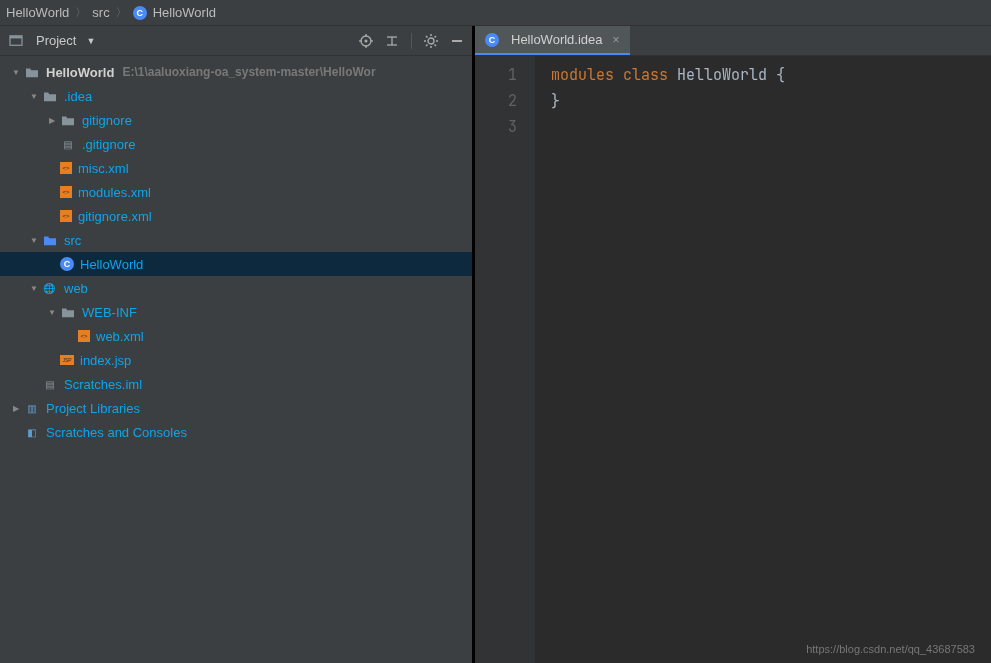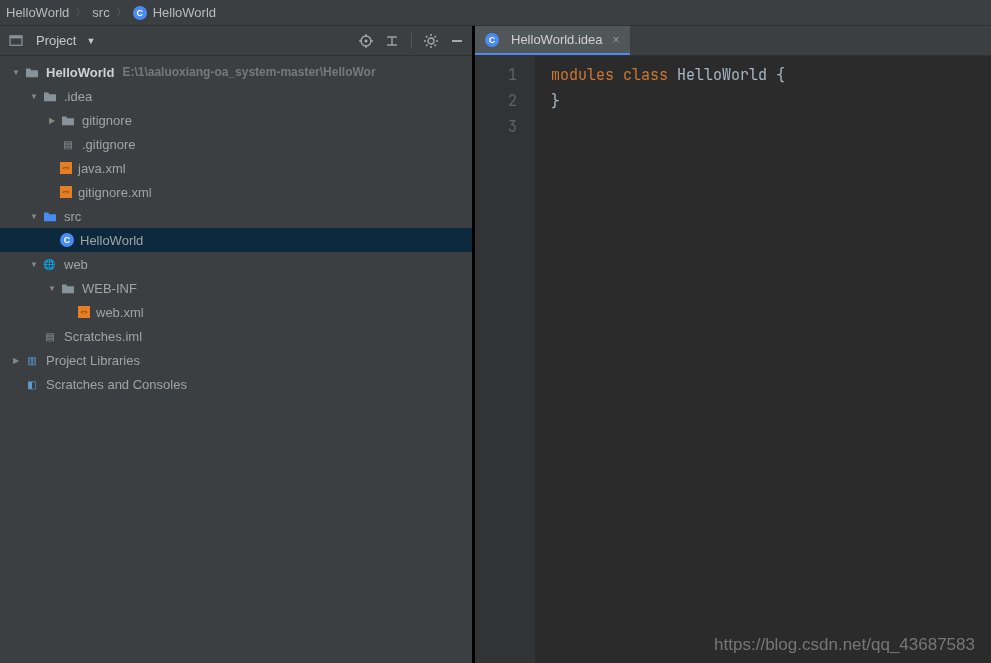--- a/index.html
+++ b/index.html
@@ -142,7 +142,7 @@
     .iml-icon { color: #87939a; }
     .lib-icon { color: #5e9dd1; }
     .scratch-icon { color: #5e9dd1; }
-    .tree-label { color: #a3a3a3; }
+    .tree-label { color: #0ea5e9; }
     .tree-label.bold { font-weight: bold; color: #d0d0d0; }
     .tree-hint { color: #787878; margin-left: 8px; font-size: 12px; font-weight: bold; }
     .indent-0 { padding-left: 10px; }

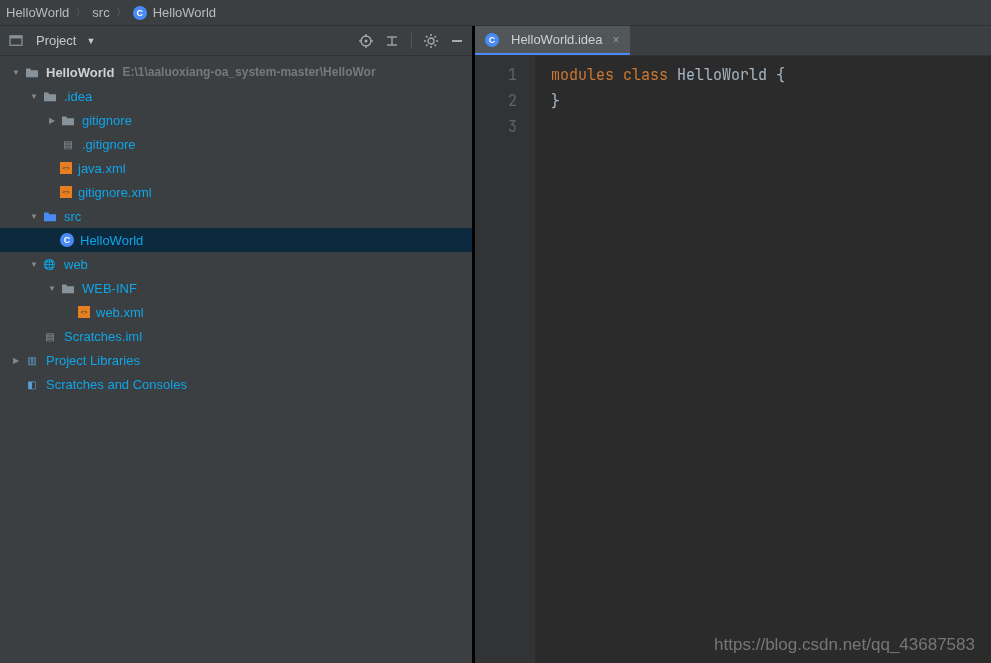--- a/index.html
+++ b/index.html
@@ -322,7 +322,7 @@
       <div class="tree-row indent-2">
         <span class="arrow empty">▶</span>
         <span class="tree-icon xml-icon">&lt;&gt;</span>
-        <span class="tree-label">java.xml</span>
+        <span class="tree-label">misc.xml</span>
       </div>
       <div class="tree-row indent-2">
         <span class="arrow empty">▶</span>

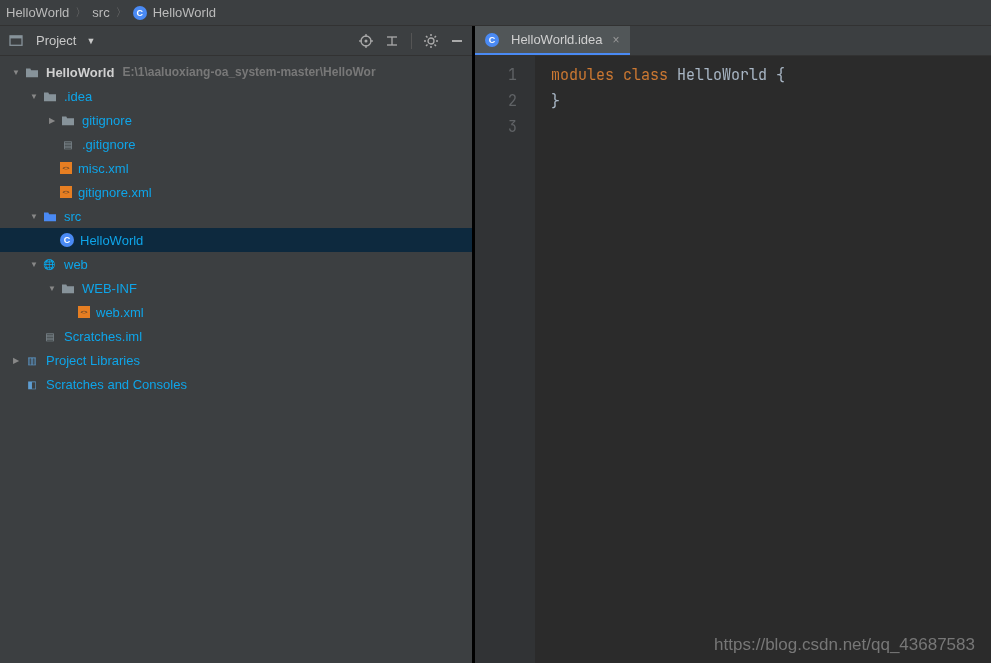--- a/index.html
+++ b/index.html
@@ -327,6 +327,11 @@
       <div class="tree-row indent-2">
         <span class="arrow empty">▶</span>
         <span class="tree-icon xml-icon">&lt;&gt;</span>
+        <span class="tree-label">modules.xml</span>
+      </div>
+      <div class="tree-row indent-2">
+        <span class="arrow empty">▶</span>
+        <span class="tree-icon xml-icon">&lt;&gt;</span>
         <span class="tree-label">gitignore.xml</span>
       </div>
       <div class="tree-row indent-1">

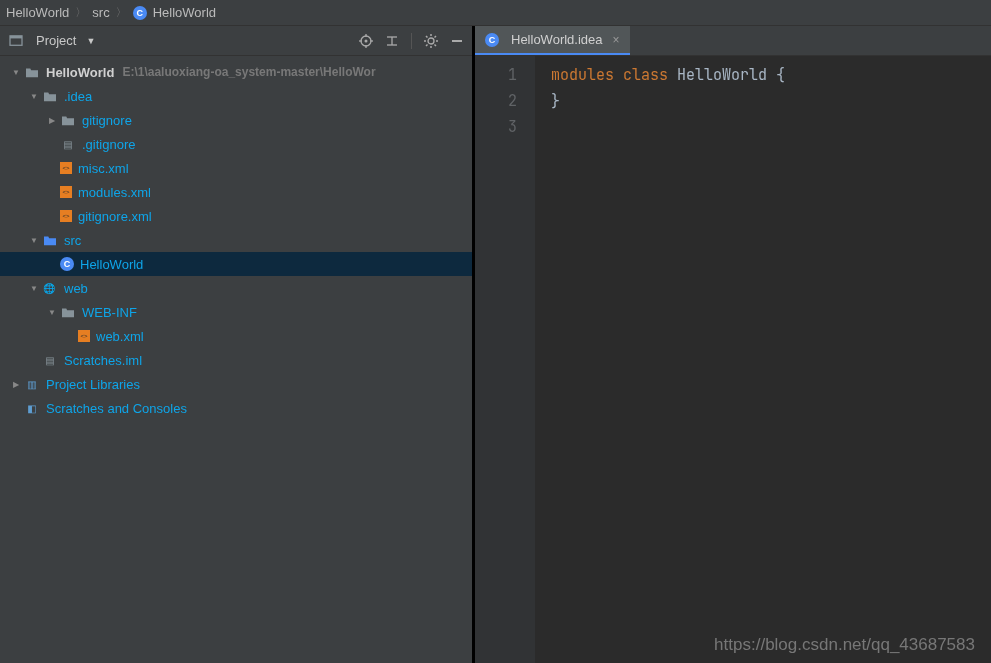--- a/index.html
+++ b/index.html
@@ -367,6 +367,11 @@
         <span class="tree-icon xml-icon">&lt;&gt;</span>
         <span class="tree-label">web.xml</span>
       </div>
+      <div class="tree-row indent-2">
+        <span class="arrow empty">▶</span>
+        <span class="tree-icon jsp-icon">JSP</span>
+        <span class="tree-label">index.jsp</span>
+      </div>
       <div class="tree-row indent-1">
         <span class="arrow empty">▶</span>
         <span class="tree-icon iml-icon">▤</span>

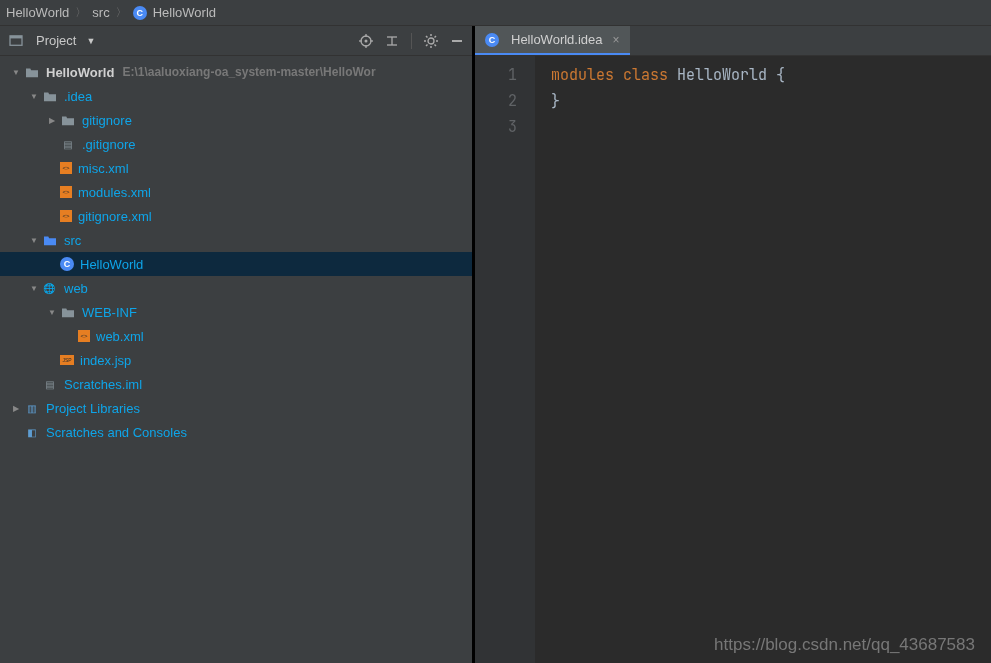--- a/index.html
+++ b/index.html
@@ -206,7 +206,7 @@
       bottom: 8px;
       right: 16px;
       color: #777;
-      font-size: 17px;
+      font-size: 11px;
       font-family: "Segoe UI", Arial, sans-serif;
     }
     svg.folder { width: 14px; height: 12px; }

